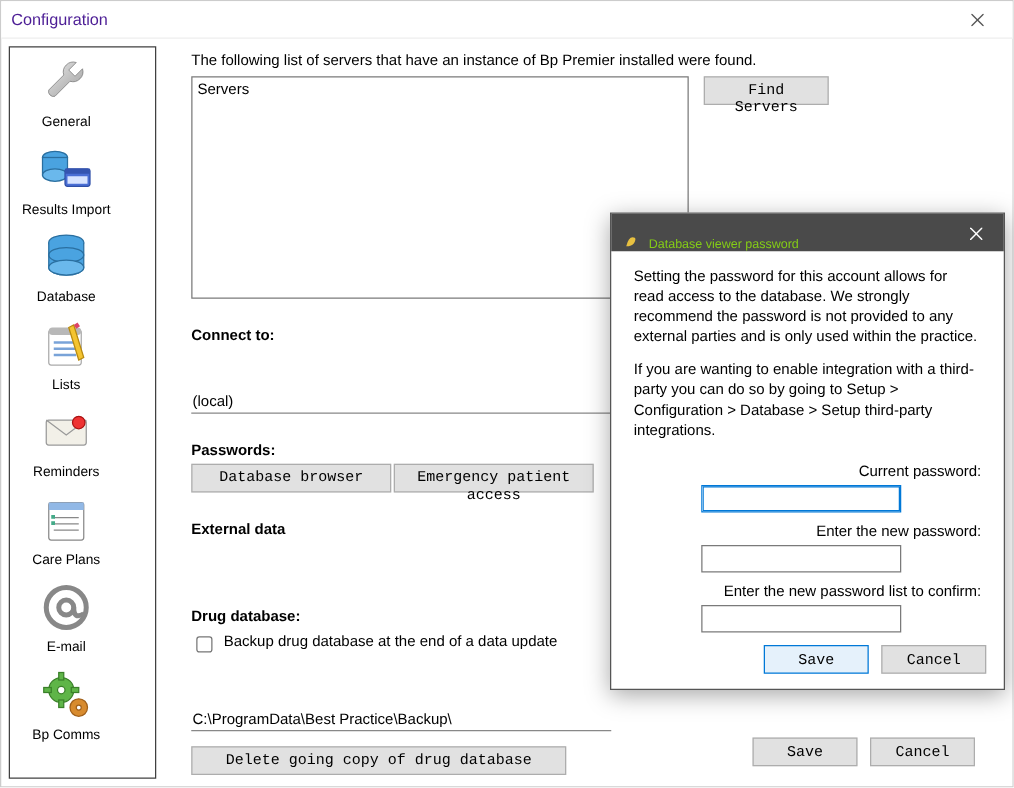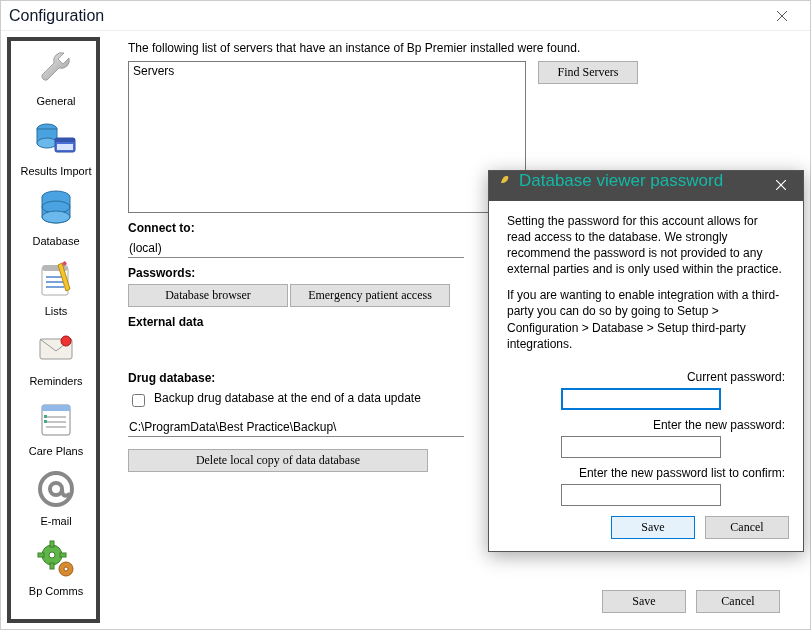--- a/index.html
+++ b/index.html
@@ -29,8 +29,8 @@
   }
   .titlebar .title {
     flex: 1;
-    font-size: 16px;
-    color: #0f172a;
+    font-size: 13px;
+    color: #4c1d95;
   }
   .titlebar .close {
     width: 40px;

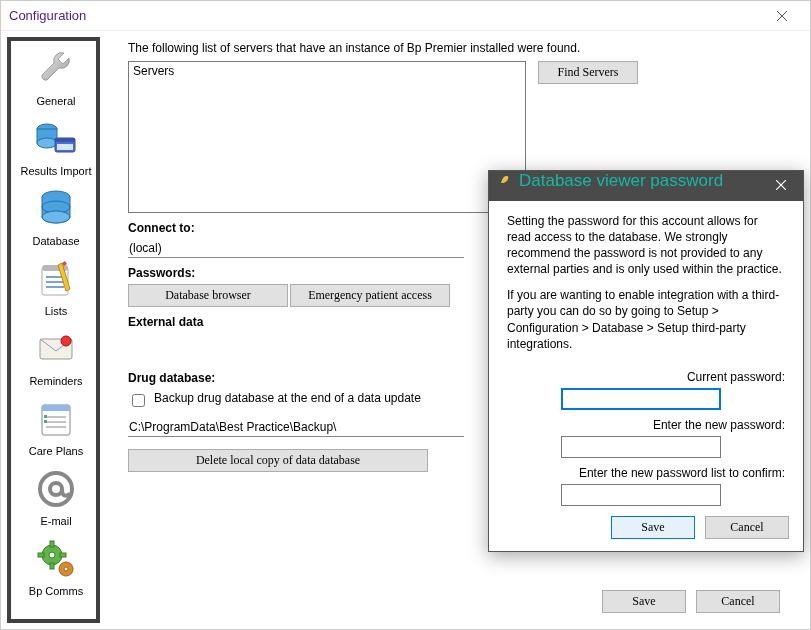--- a/index.html
+++ b/index.html
@@ -97,7 +97,7 @@
   }
   .servers-box {
     width: 398px;
-    height: 152px;
+    height: 178px;
     border: 1px solid #7a7a7a;
     padding: 2px 4px;
     background: #fff;

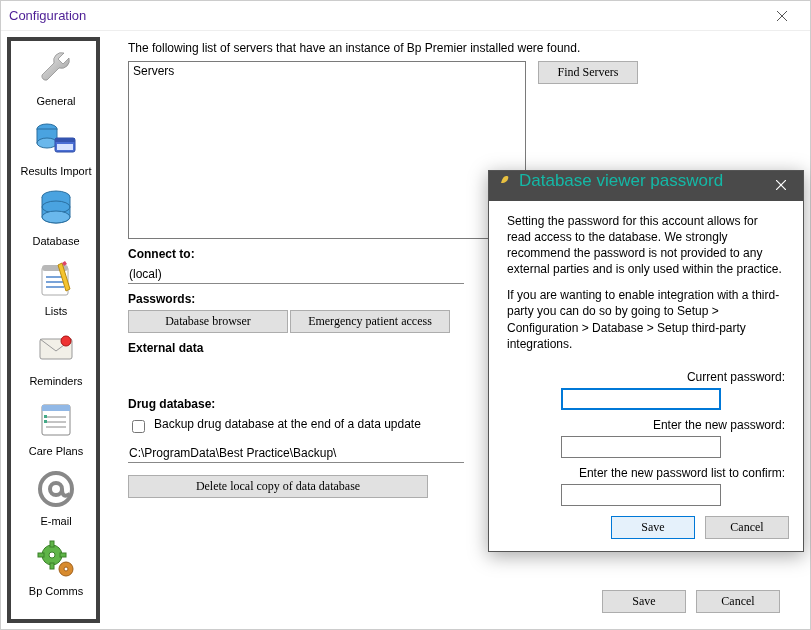--- a/index.html
+++ b/index.html
@@ -107,7 +107,7 @@
     background: #e1e1e1;
     border: 1px solid #adadad;
     padding: 3px 10px;
-    font-family: Liberation Serif, serif;
+    font-family: Liberation Mono, monospace;
     font-size: 12px;
     min-width: 80px;
     height: 23px;

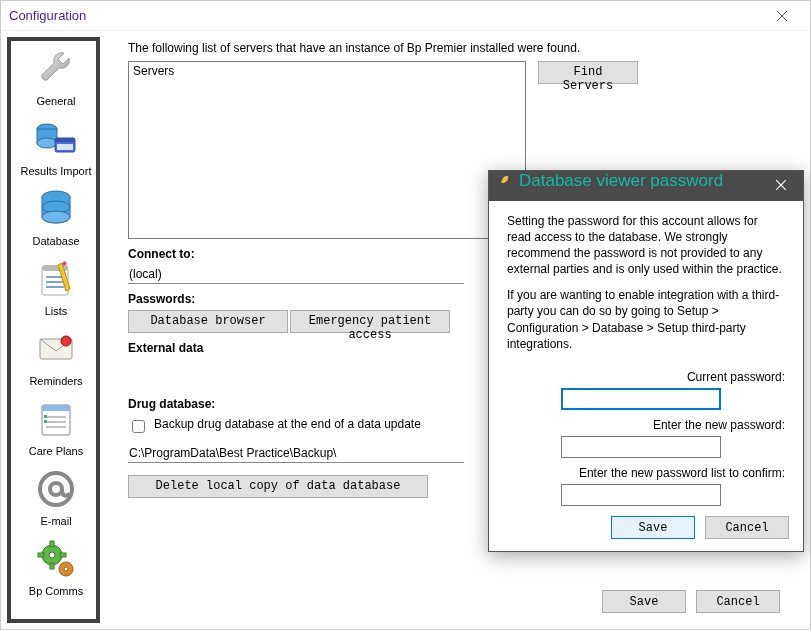--- a/index.html
+++ b/index.html
@@ -50,8 +50,8 @@
     overflow: hidden;
   }
   .sidebar-wrap {
-    width: 93px;
-    border: 4px solid #404040;
+    width: 118px;
+    border: 1px solid #404040;
     background: #fff;
     overflow: hidden;
     position: relative;

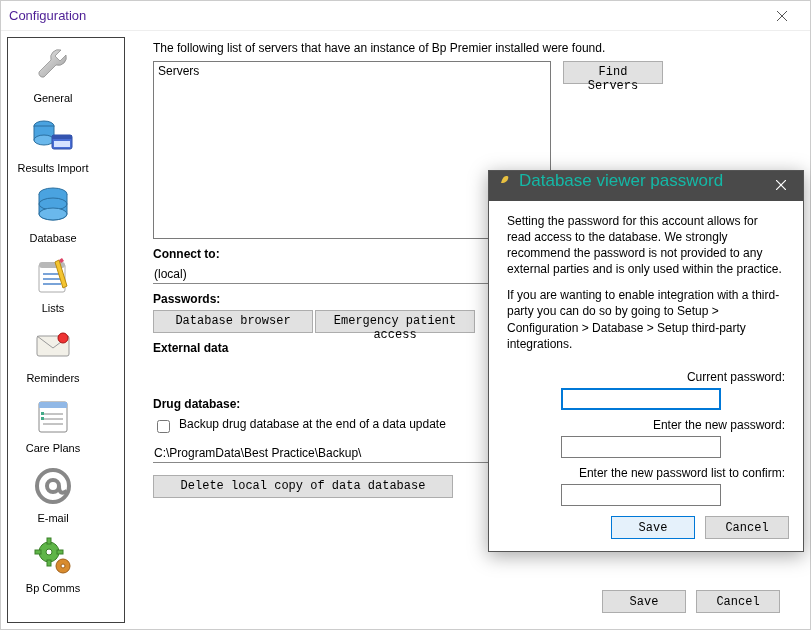--- a/index.html
+++ b/index.html
@@ -168,11 +168,11 @@
   .dialog-title {
     height: 30px;
     background: #4a4a4a;
-    color: #14b8a6;
-    display: flex;
-    align-items: flex-start;
+    color: #84cc16;
+    display: flex;
+    align-items: flex-end;
     padding: 0 2px 0 8px;
-    font-size: 17px;
+    font-size: 10px;
   }
   .dialog-title .dicon {
     width: 16px; height: 16px; margin-right: 6px;

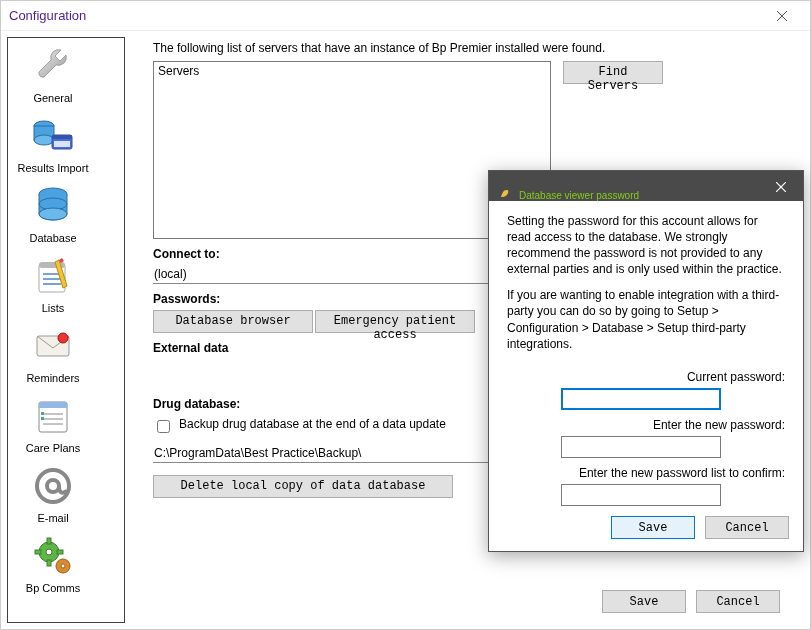--- a/index.html
+++ b/index.html
@@ -122,7 +122,7 @@
   }
   .section-label {
     font-weight: bold;
-    margin-top: 8px;
+    margin-top: 22px;
     margin-bottom: 4px;
   }
   .underline-input {

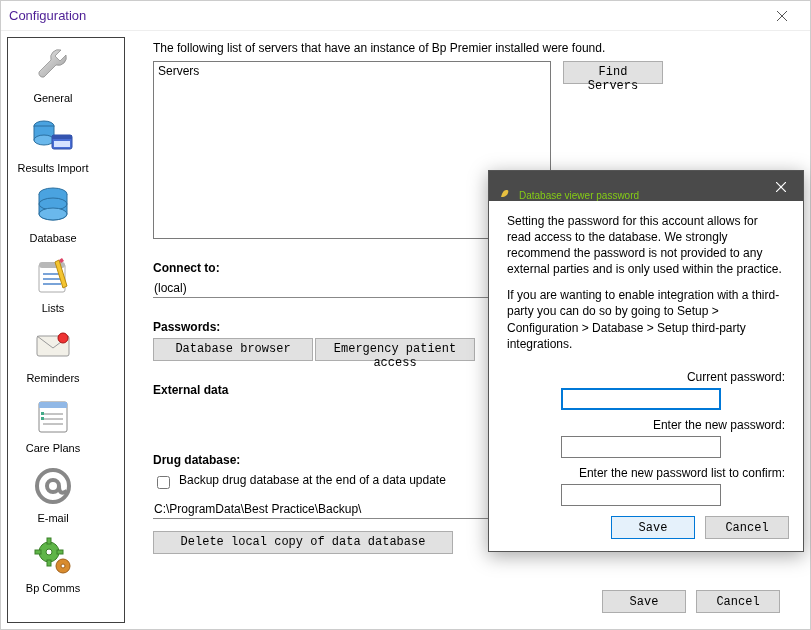--- a/index.html
+++ b/index.html
@@ -134,6 +134,7 @@
     font-size: 12px;
     outline: none;
     background: transparent;
+    margin-top: 33px;
   }
   .underline-input.wide { width: 336px; }
   .row-gap { display: flex; gap: 2px; }

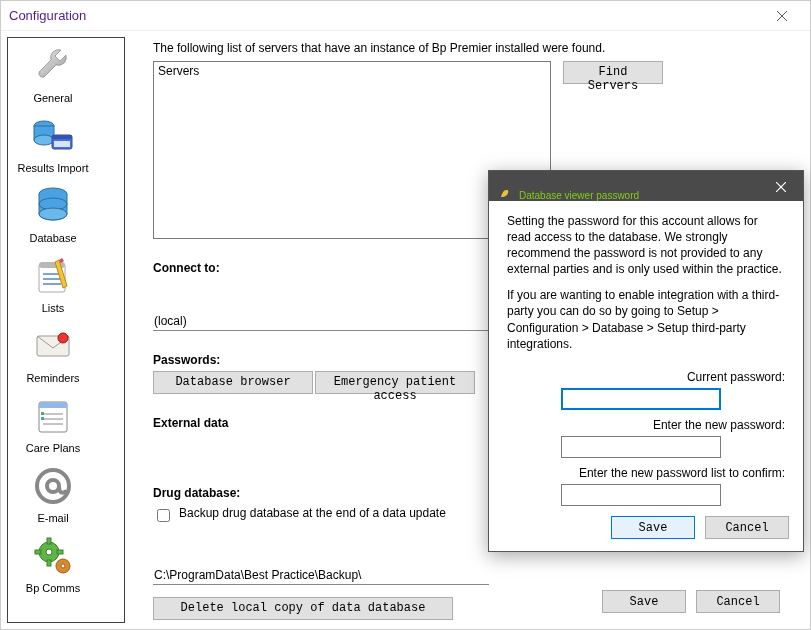--- a/index.html
+++ b/index.html
@@ -386,7 +386,7 @@
       </div>
       <input class="underline-input wide" value="C:\ProgramData\Best Practice\Backup\" style="">
       <div style="height:12px"></div>
-      <button class="btn xxwide">Delete local copy of data database</button>
+      <button class="btn xxwide">Delete going copy of drug database</button>
 
       <div class="footer">
         <button class="btn" style="width:84px">Save</button>

